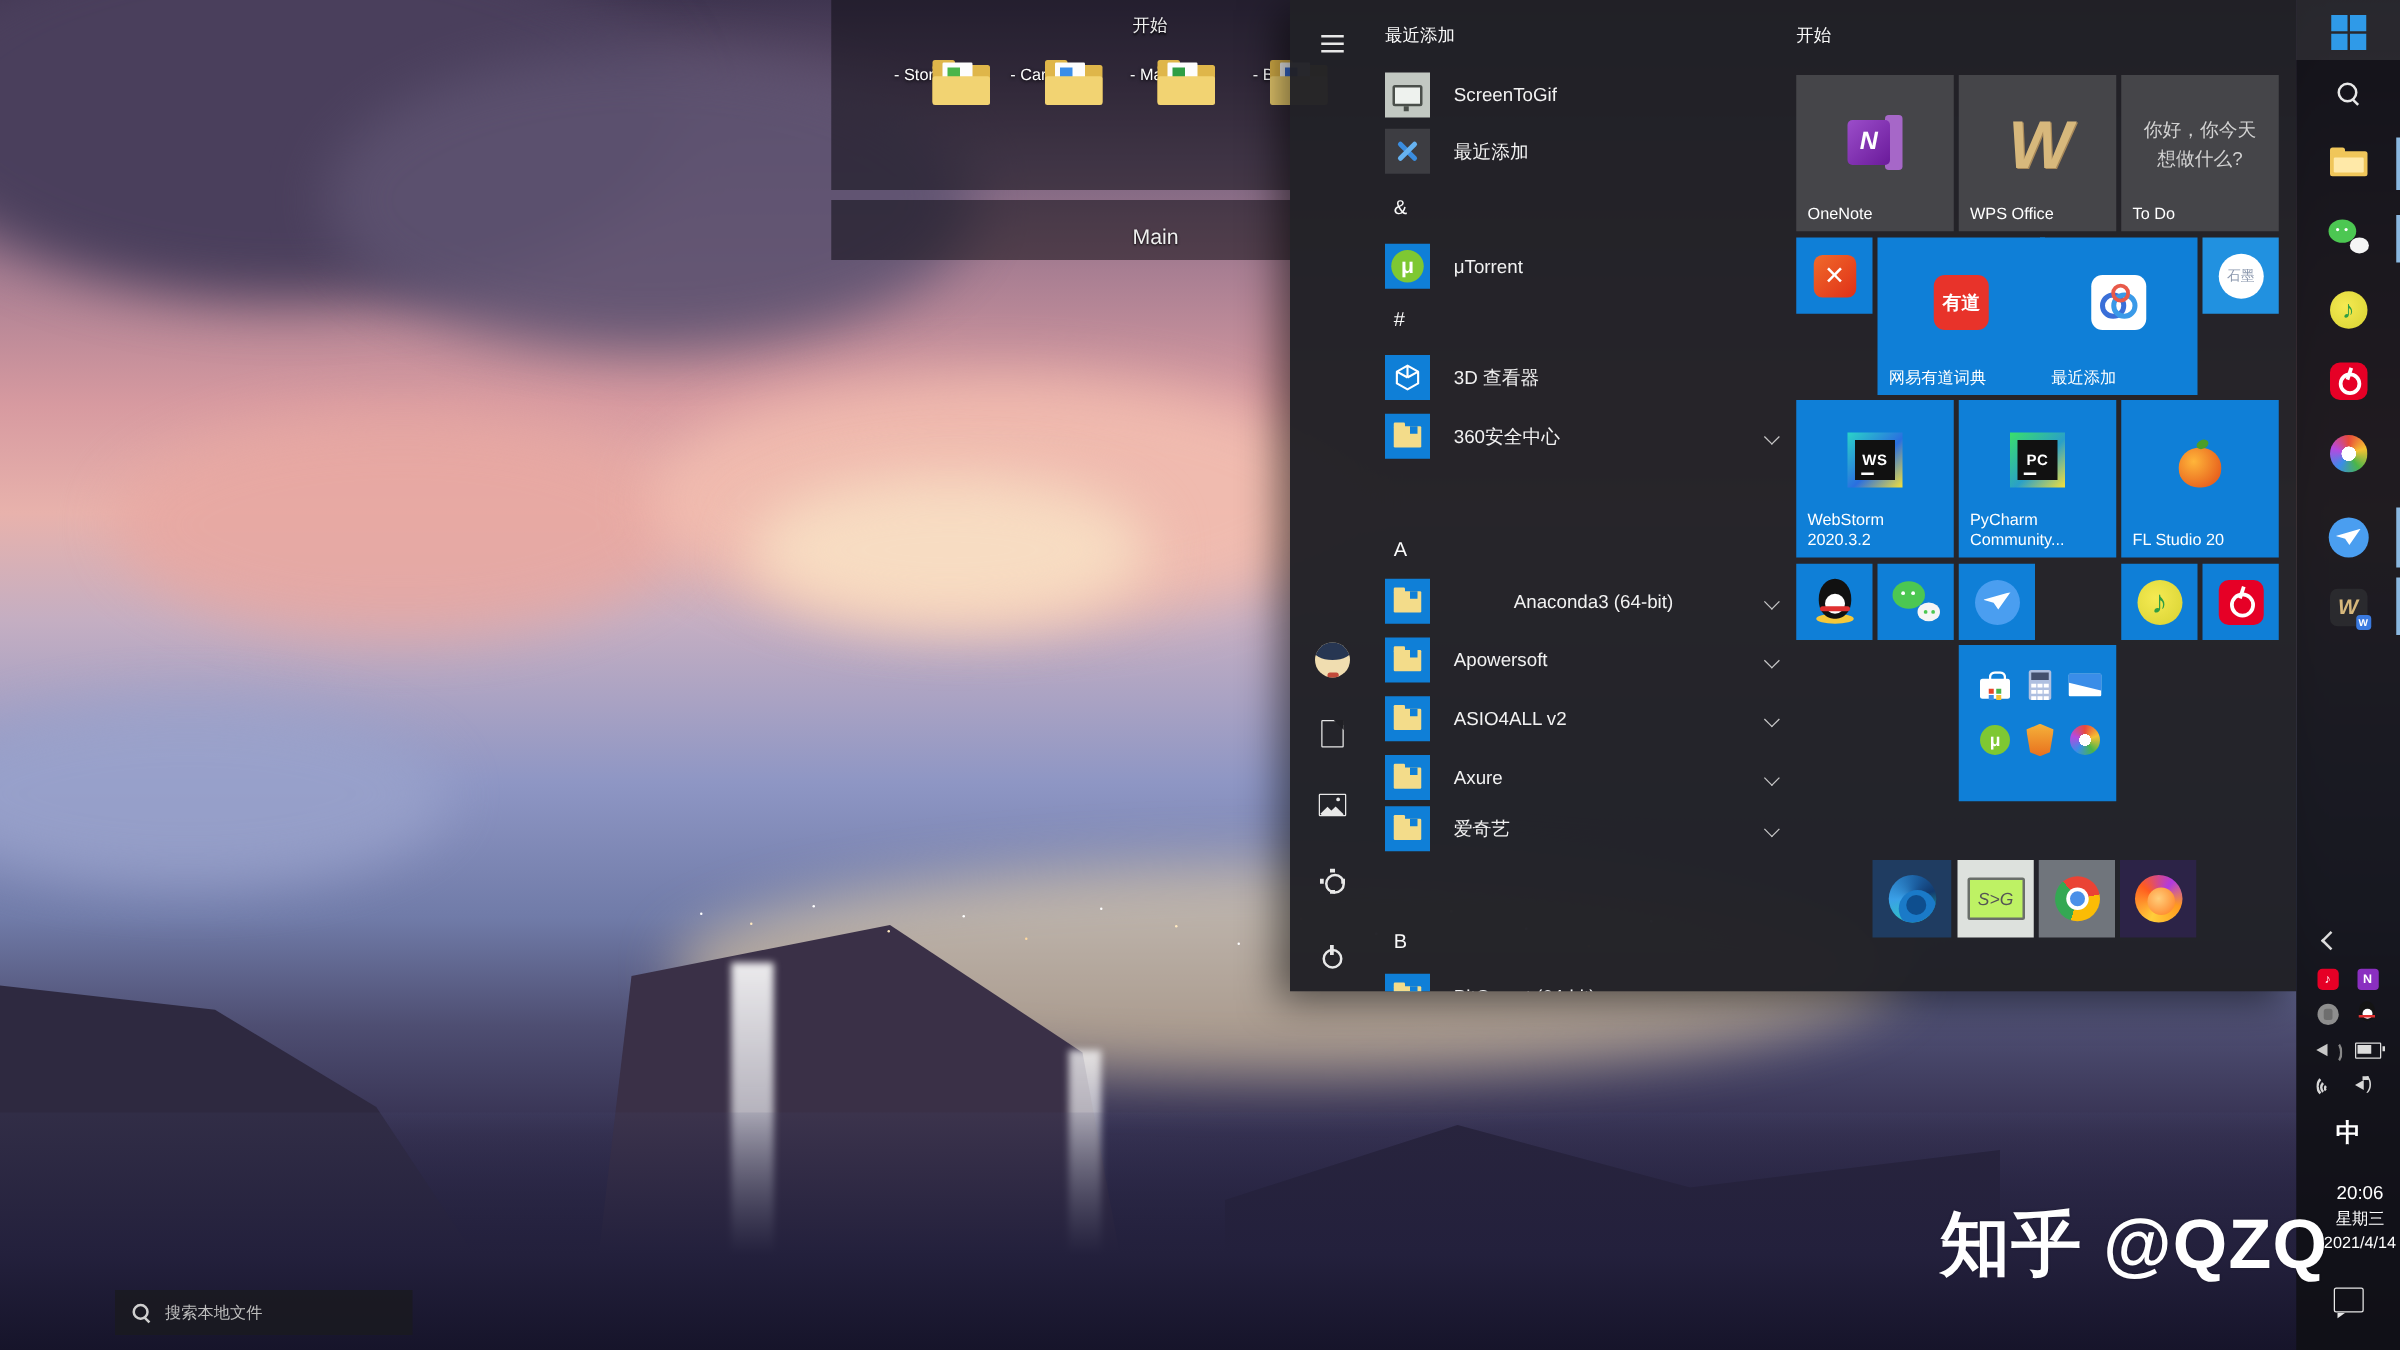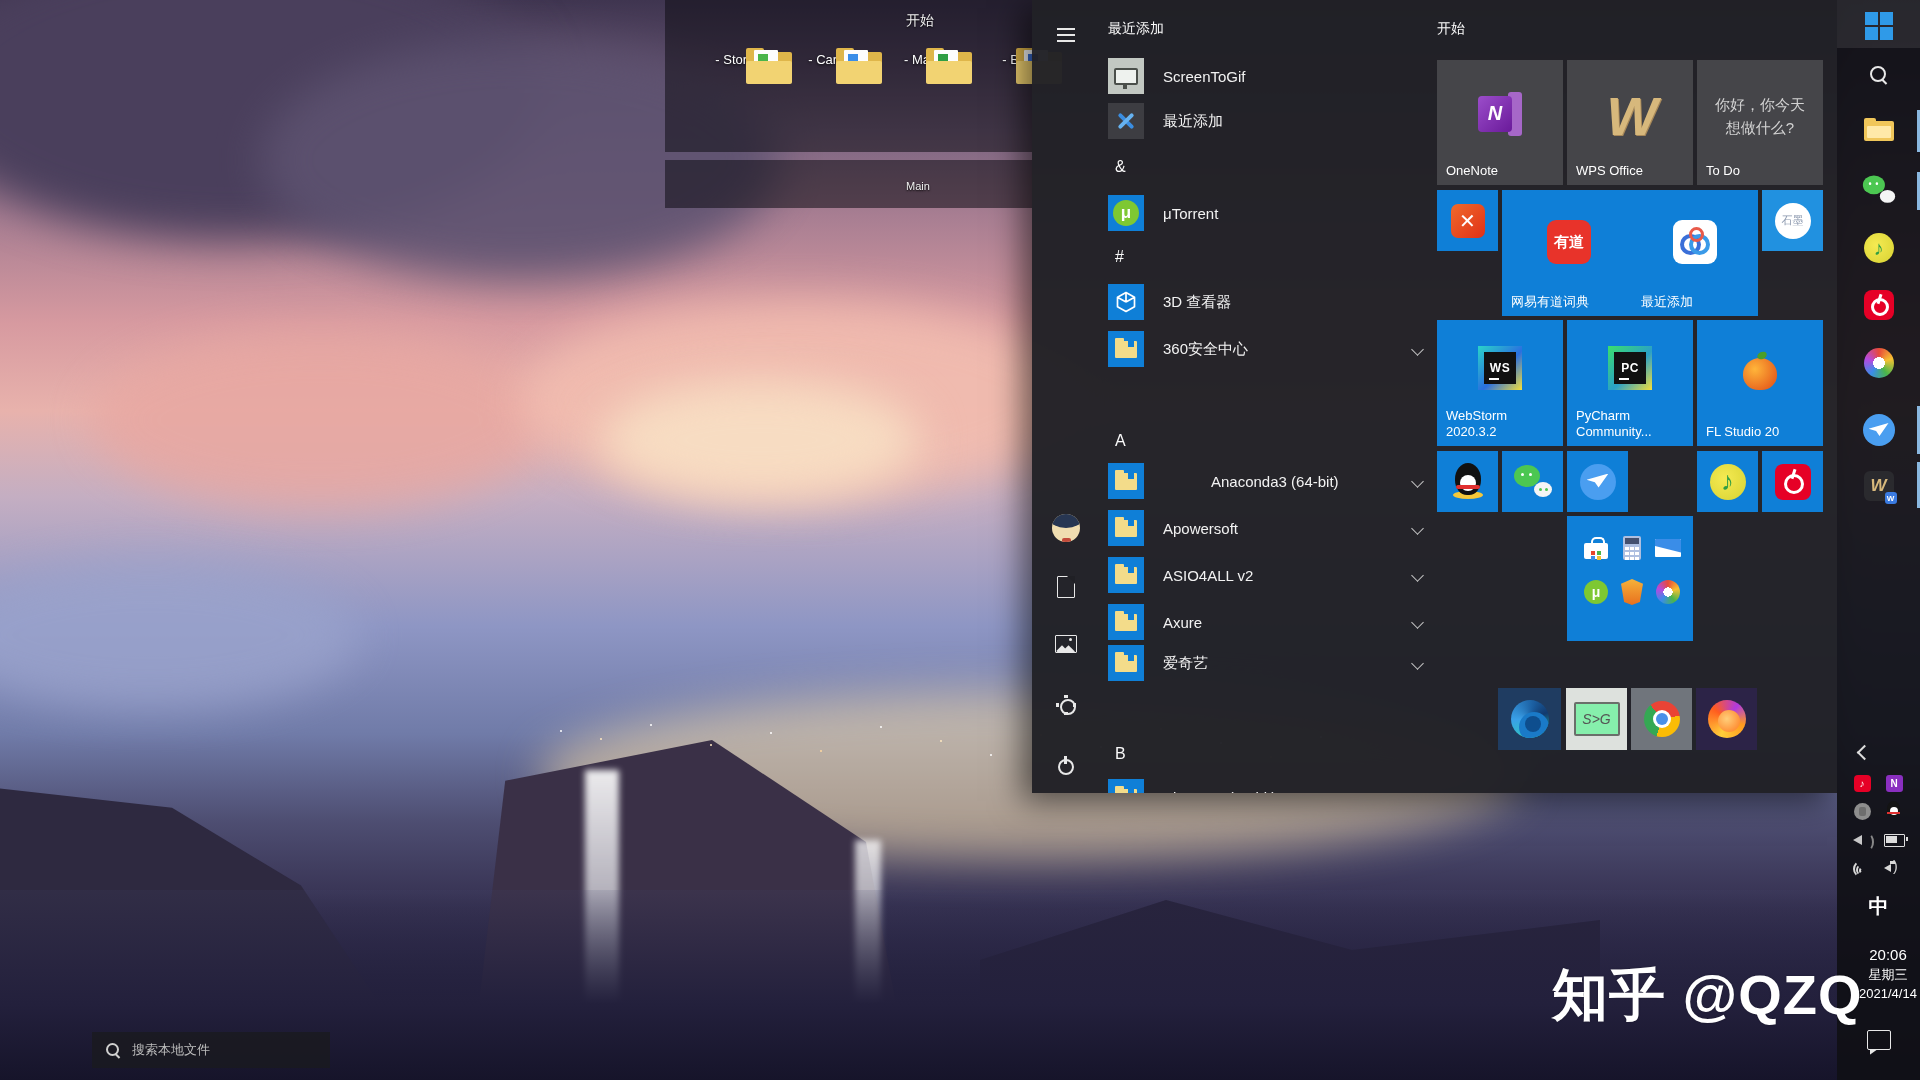--- a/index.html
+++ b/index.html
@@ -234,7 +234,7 @@
   <div class="band" style="left:665px;top:0;width:367px;height:152px;"></div>
   <div class="band" style="left:665px;top:160px;width:367px;height:48px;"></div>
   <span class="band-title" style="left:906px;top:12px;">开始</span>
-  <span class="band-title" style="left:906px;top:180px;font-size:11px;">Main</span>
+  <span class="band-title" style="left:906px;top:180px;font-size:17px;">Main</span>
 
   <div class="dfolder" style="left:706px;top:48px;">
     <span class="f-ic"><i class="f-back"></i><i class="f-tab"></i><i class="f-page"></i><i class="f-mark" style="background:#4ab54a;"></i><i class="f-front"></i></span>

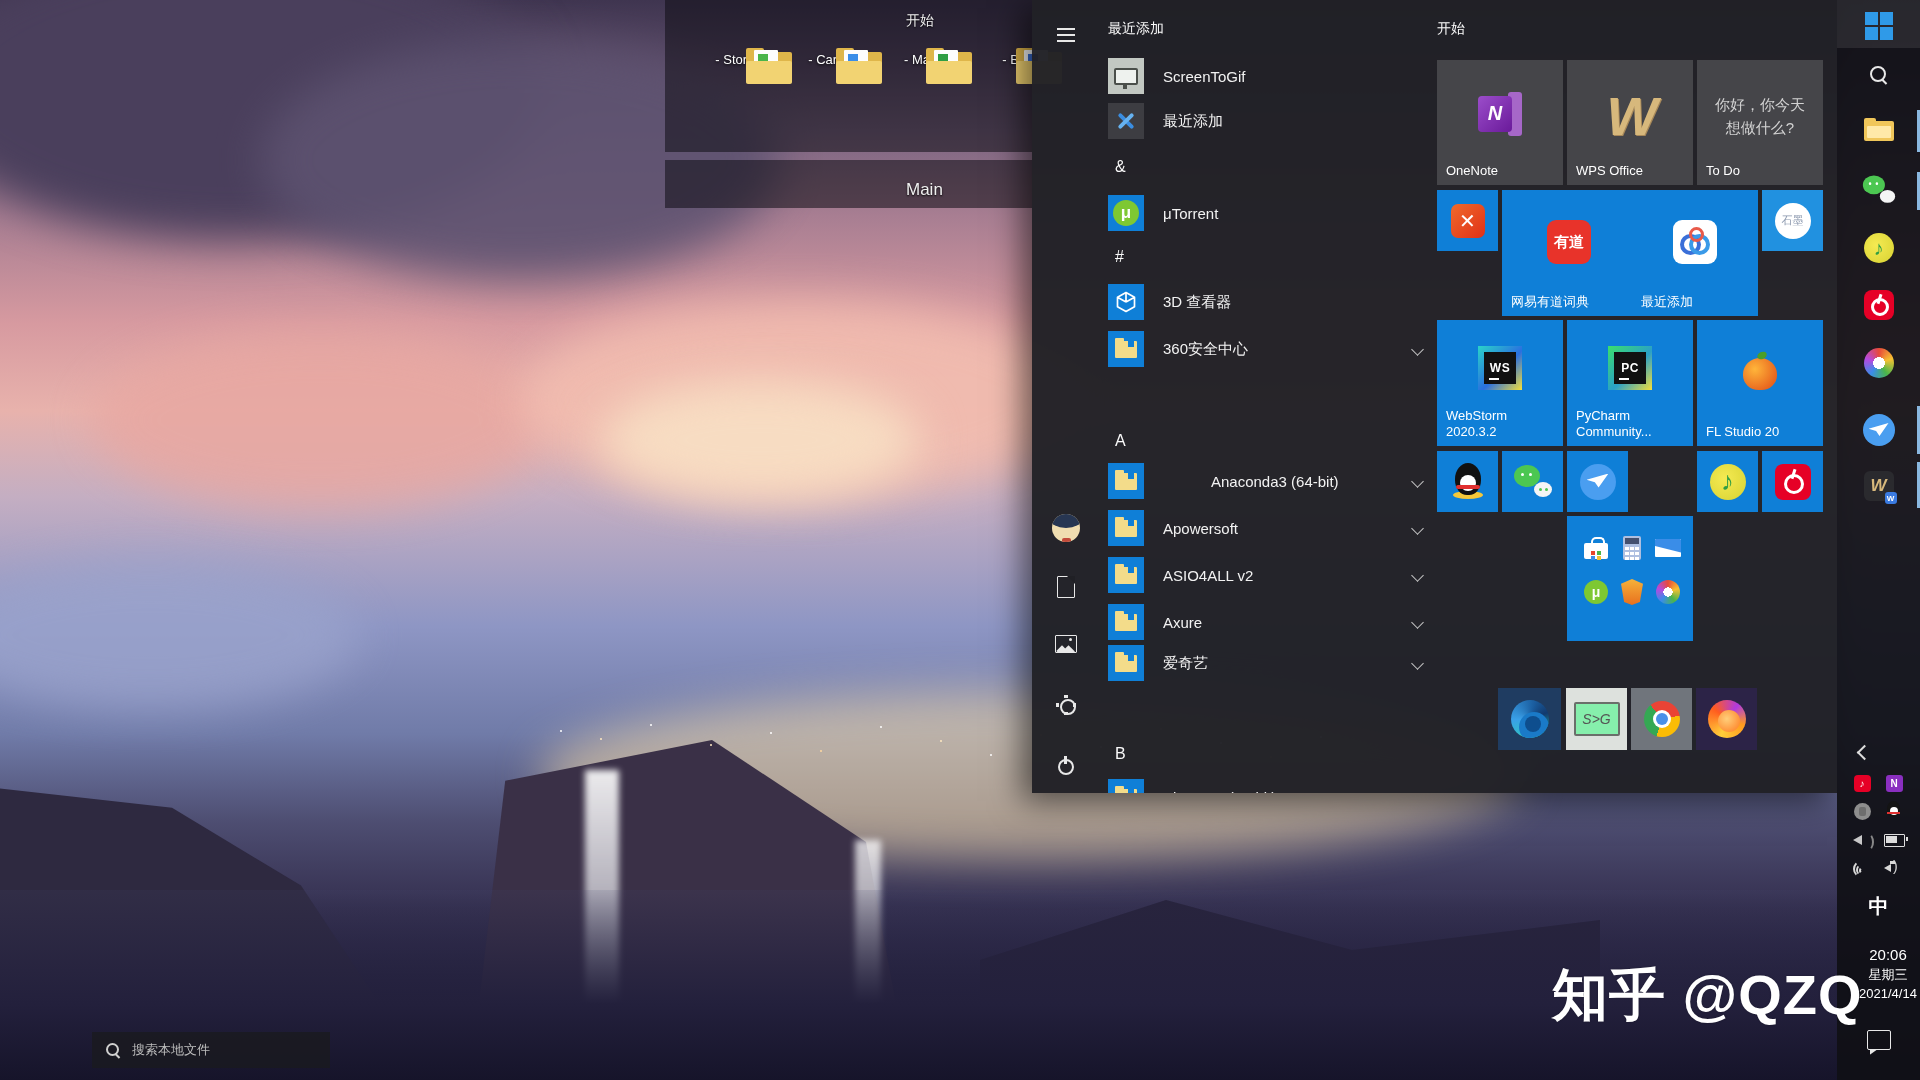--- a/index.html
+++ b/index.html
@@ -558,7 +558,7 @@
     </div>
     <div class="tile" style="left:534px;top:688px;width:61px;height:62px;background:#dde1dd;">
       <span class="tcenter">
-        <span style="width:42px;height:30px;background:#86efac;border:2px solid #6a6f6a;border-radius:2px;display:flex;align-items:center;justify-content:center;color:#555;font-size:14px;font-style:italic;">S&gt;G</span>
+        <span style="width:42px;height:30px;background:#bef264;border:2px solid #6a6f6a;border-radius:2px;display:flex;align-items:center;justify-content:center;color:#555;font-size:14px;font-style:italic;">S&gt;G</span>
         </span>
     </div>
     <div class="tile" style="left:599px;top:688px;width:61px;height:62px;background:#70757c;">

